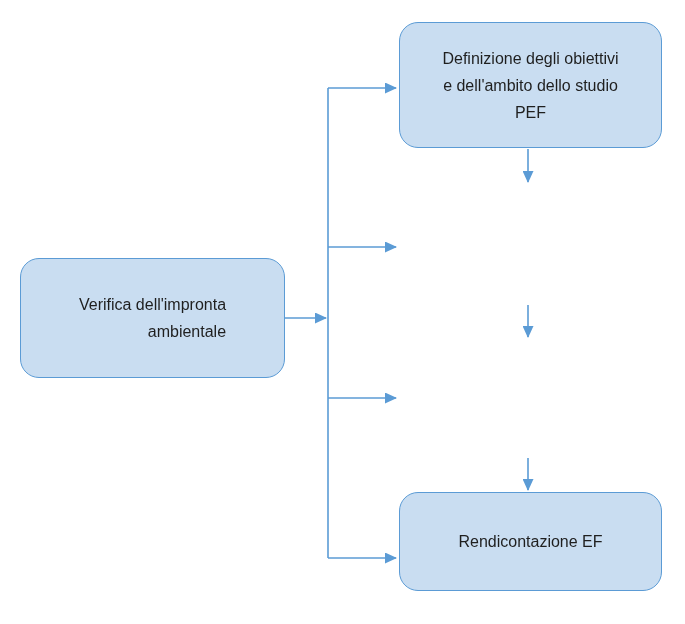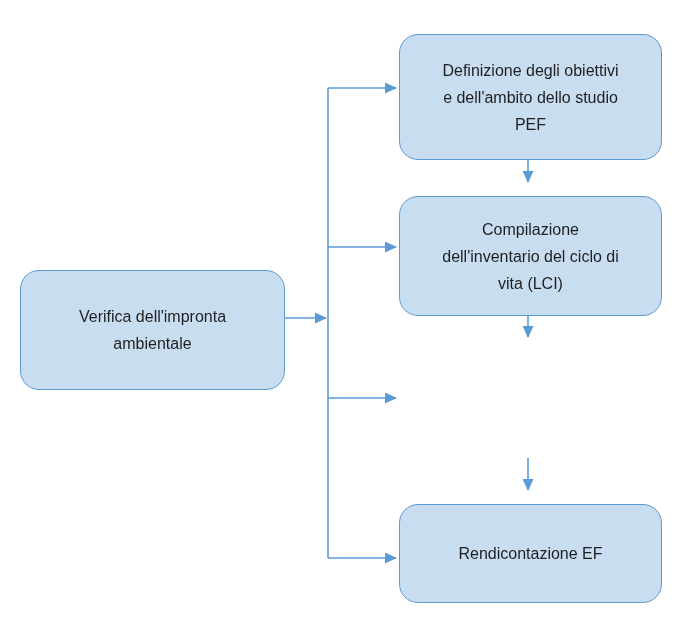--- a/index.html
+++ b/index.html
@@ -42,7 +42,6 @@
     color: var(--text);
     font-size: 16px;
     line-height: 27px;
-    margin-top: 12px;
   }
   .node .label { white-space: pre-line; }
   .node-source { left: 20px;  top: 258px; width: 265px; height: 120px; }

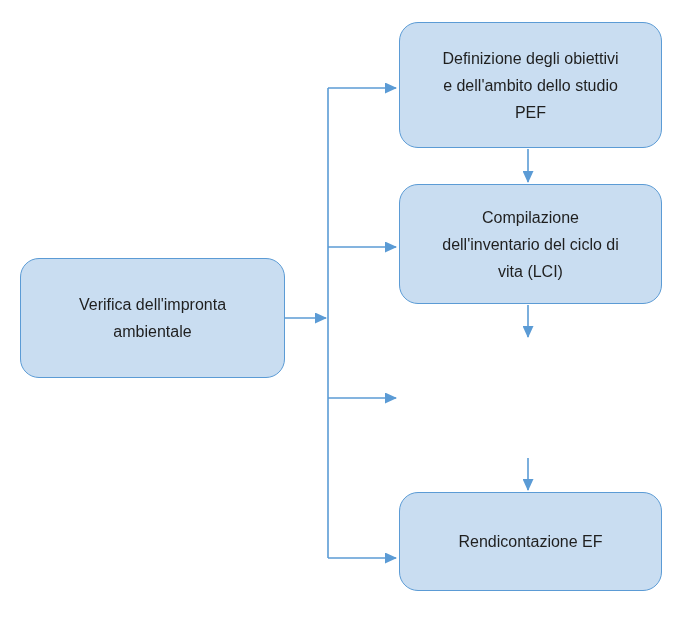--- a/index.html
+++ b/index.html
@@ -87,11 +87,6 @@
 PEF</span>
   </div>
 
-  <div class="node node-step-2">
-    <span class="label">Compilazione
-dell'inventario del ciclo di
-vita (LCI)</span>
-  </div>
 
 
   <div class="node node-step-4">

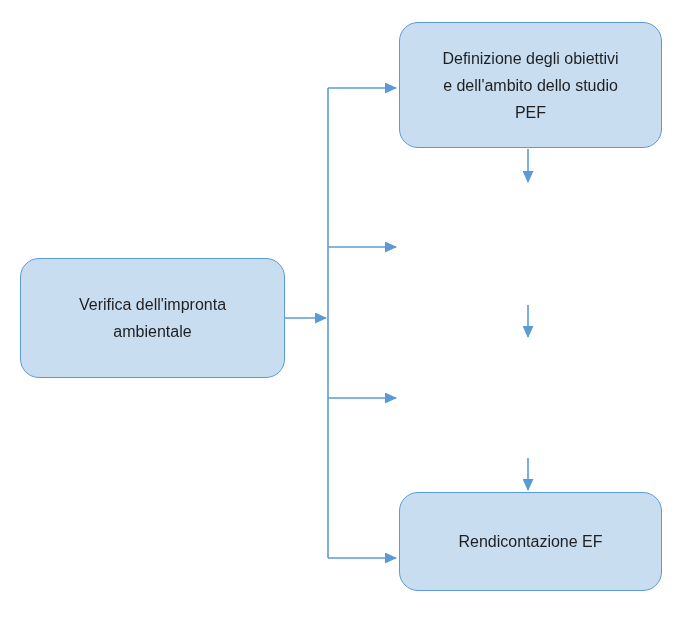--- a/index.html
+++ b/index.html
@@ -44,7 +44,7 @@
     line-height: 27px;
   }
   .node .label { white-space: pre-line; }
-  .node-source { left: 20px;  top: 258px; width: 265px; height: 120px; }
+  .node-source { left: 20px;  top: 258px; width: 265px; height: 120px; text-align: right; }
   .node-step-1 { left: 399px; top: 22px;  width: 263px; height: 126px; }
   .node-step-2 { left: 399px; top: 184px; width: 263px; height: 120px; }
   .node-step-3 { left: 399px; top: 339px; width: 263px; height: 118px; }

